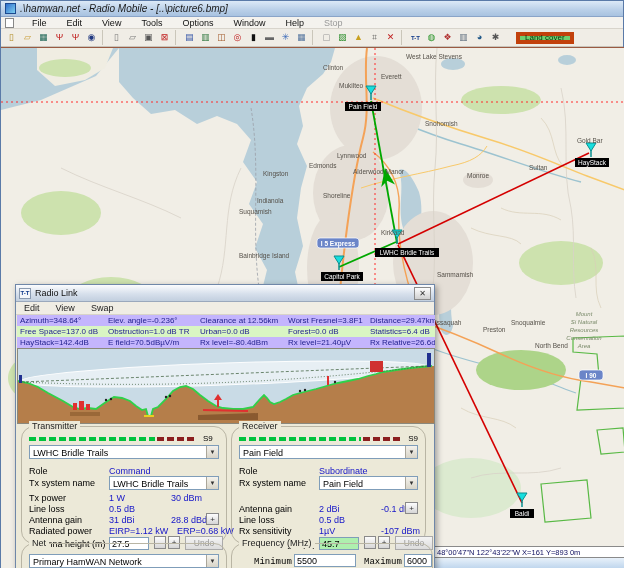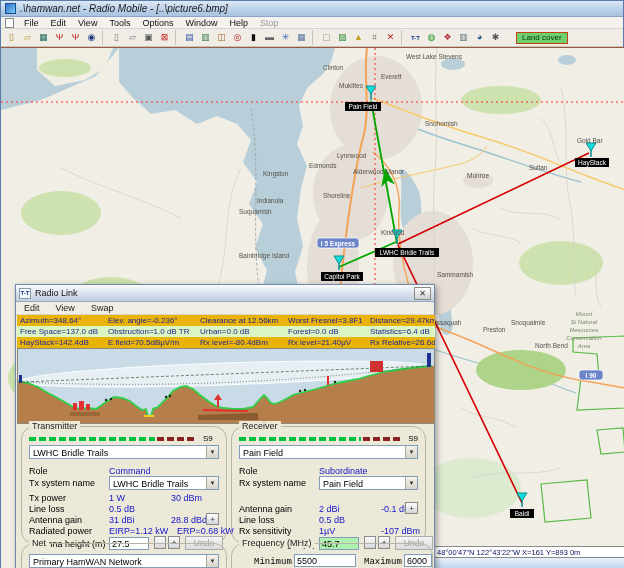--- a/index.html
+++ b/index.html
@@ -12,7 +12,7 @@
     border-bottom:1px solid #8aa4c8; }
   .app-icon { width:11px; height:11px; background:linear-gradient(135deg,#2f6fce,#7fd0f0); border:1px solid #1c4a90; }
   .title-text { font-size:10px; color:#1a1a1a; white-space:nowrap;font-style:italic; }
-  .menubar { position:absolute; left:0; top:16px; right:0; height:12px; background:#f4f2ee; display:flex; align-items:center; gap:0; padding-left:2px; border-bottom:1px solid #d8d4cc; }
+  .menubar { position:absolute; left:0; top:16px; right:0; height:12px; background:#f4f2ee; display:flex; align-items:center; gap:8px; padding-left:2px; border-bottom:1px solid #d8d4cc; }
   .doc-icon { width:9px; height:10px; border:1px solid #888; background:#fff; margin:0 4px 0 2px; }
   .menu-item { font-size:9px; padding:0 6px; color:#111; }
   .menu-item.disabled { color:#999; }

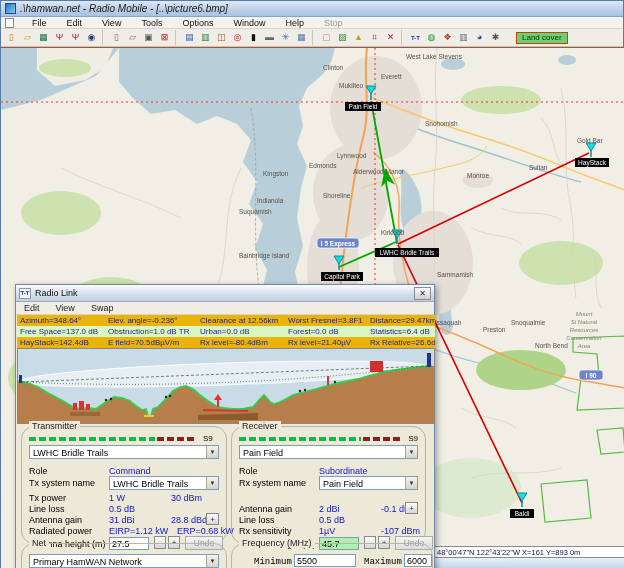--- a/index.html
+++ b/index.html
@@ -19,7 +19,7 @@
   .toolbar { position:absolute; left:0; top:28px; right:0; height:18px; background:#f0ede6; display:flex; align-items:center; padding-left:3px; border-bottom:1px solid #c8c4ba; }
   .tb-icon { width:15px; height:15px; margin-right:1px; border:1px solid transparent; display:flex; align-items:center; justify-content:center; font-size:9px; line-height:1; background:#f0ede6; }
   .tb-sep { width:5px; height:15px; border-left:1px solid #cac6ba; margin:0 2px; }
-  .land-cover-btn { margin-left:12px; height:12px; padding:0 5px; background:#6fcf6f; border:1px solid #c2410c; font-size:8px; display:flex; align-items:center; color:#05320a; }
+  .land-cover-btn { margin-left:12px; height:12px; padding:0 5px; background:#6fcf6f; border:4px solid #c2410c; font-size:8px; display:flex; align-items:center; color:#05320a; }
 
   
   .map { position:absolute; left:0; top:46px; width:624px; height:522px; background:#f1eee6; border-top:1px solid #9a5a42; }

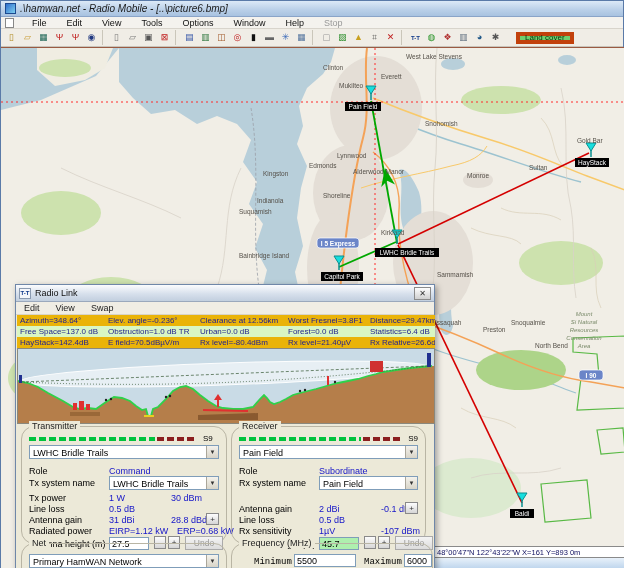--- a/index.html
+++ b/index.html
@@ -44,7 +44,7 @@
 
   .info-table { position:absolute; left:1px; top:30px; width:418px; border-collapse:collapse; table-layout:fixed; }
   .info-table td { font-size:8px; color:#23238f; white-space:nowrap; overflow:hidden; height:11px; padding:0 0 0 3px; }
-  .row-a { background:#eab308;padding-left:8px; }
+  .row-a { background:#c4b5fd;padding-left:8px; }
   .row-b { background:#d9f6c3; }
 
   .chart-wrap { position:absolute; left:1px; top:63px; width:418px; height:76px; border:1px solid #8a887c; background:#c9dbe6; }

